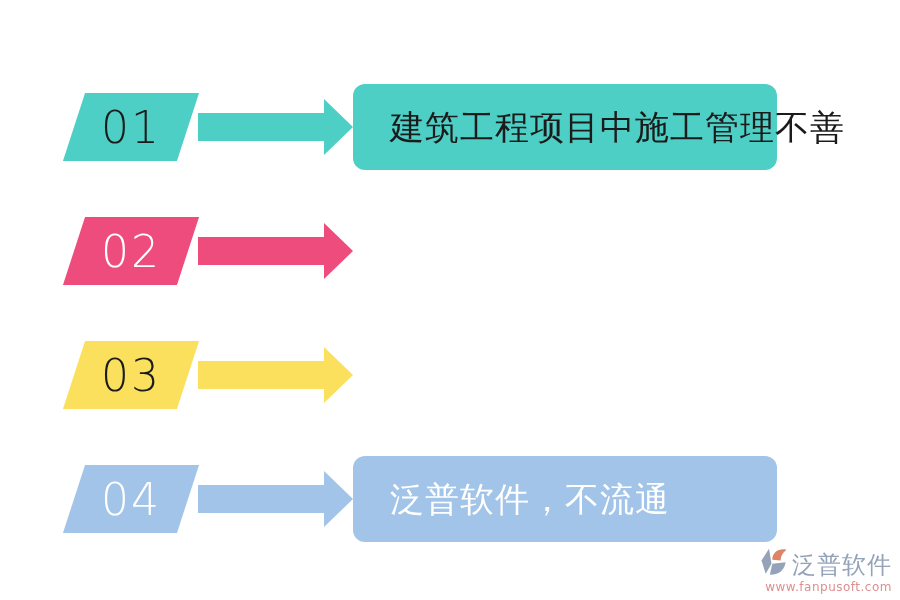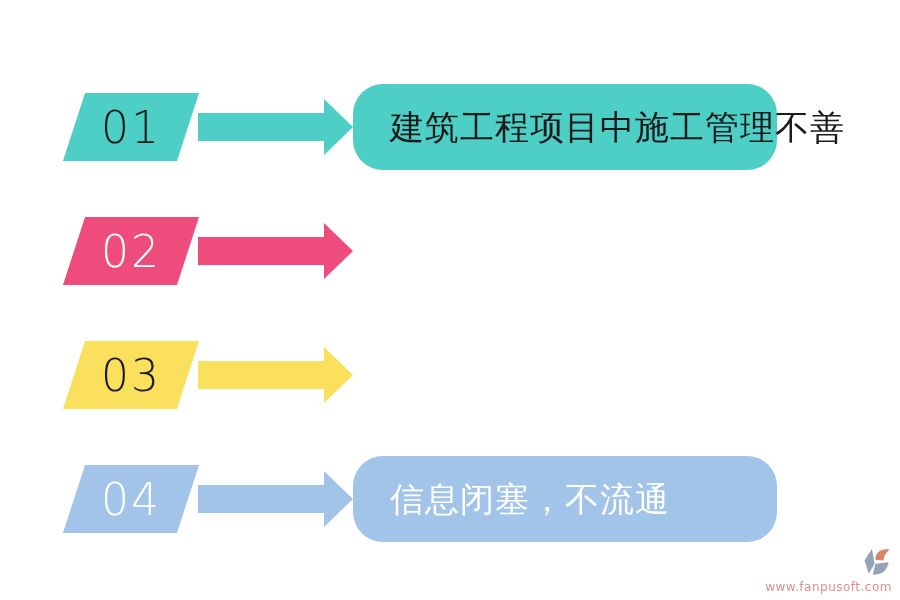--- a/index.html
+++ b/index.html
@@ -63,7 +63,7 @@
     top: 0;
     width: 424px;
     height: 86px;
-    border-radius: 30px;
+    border-radius: 12px;
     background: var(--row-color);
   }
   .box-label {

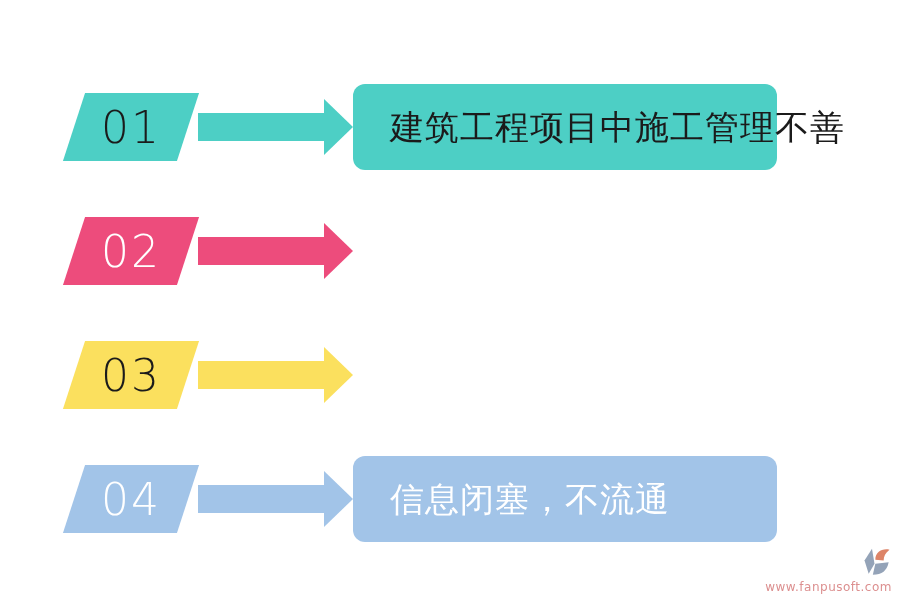--- a/index.html
+++ b/index.html
@@ -161,7 +161,7 @@
         </svg>
     </div>
     <div class="box">
-      <span class="box-label">信息闭塞，不流通</span>
+      <span class="box-label">泛普软件，不流通</span>
     </div>
   </div>
 

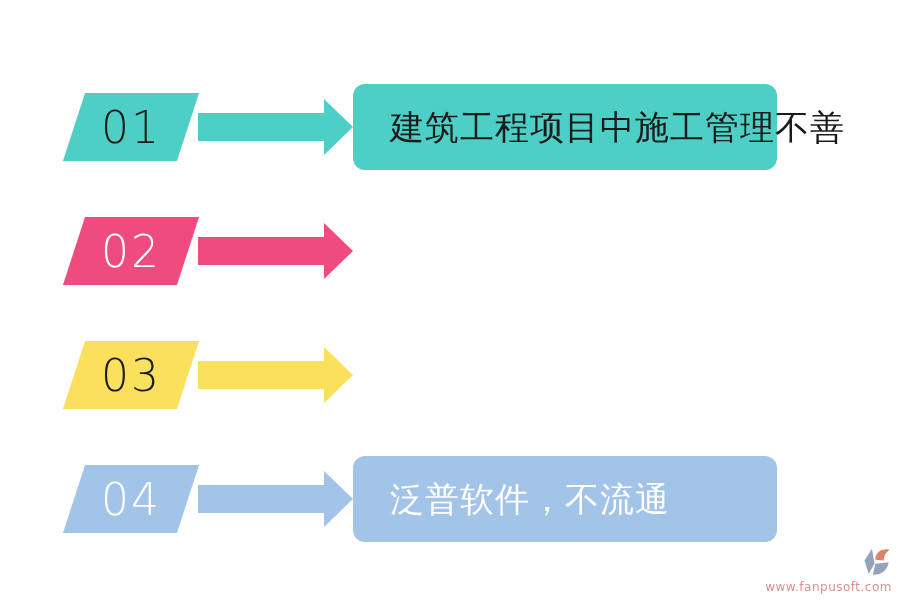--- a/index.html
+++ b/index.html
@@ -174,6 +174,7 @@
           <path class="logo-gray" d="M16,19 L32,17 C30,27 24,32 13,32 Z"></path>
         </svg>
       </span>
+      <span class="wm-brand">泛普软件</span>
     </div>
     <div class="wm-url">www.fanpusoft.com</div>
   </div>

